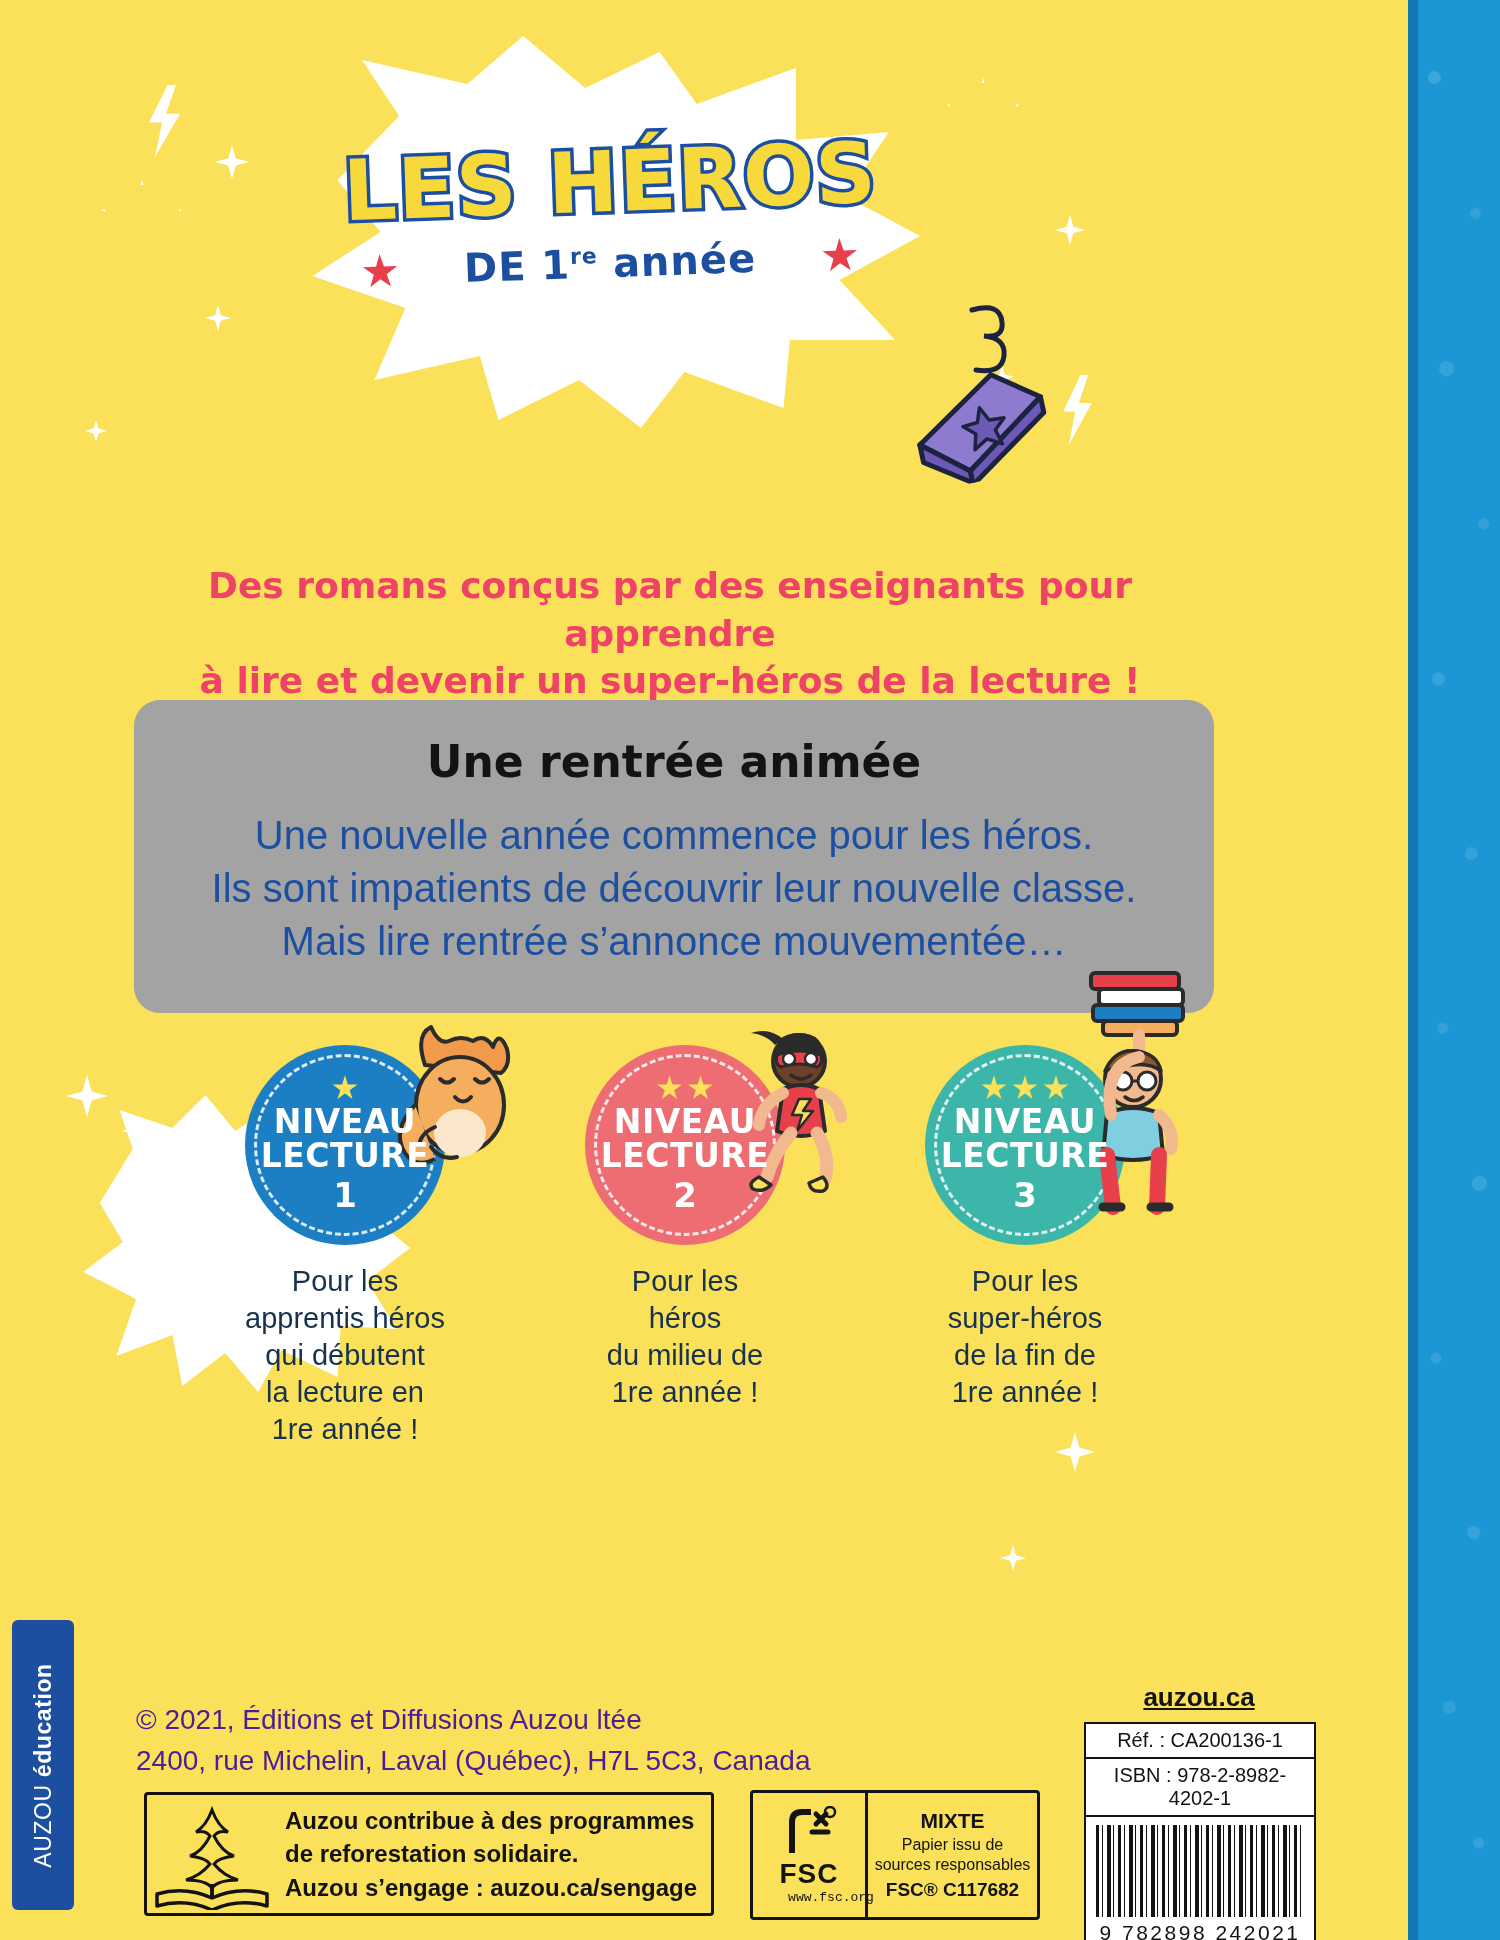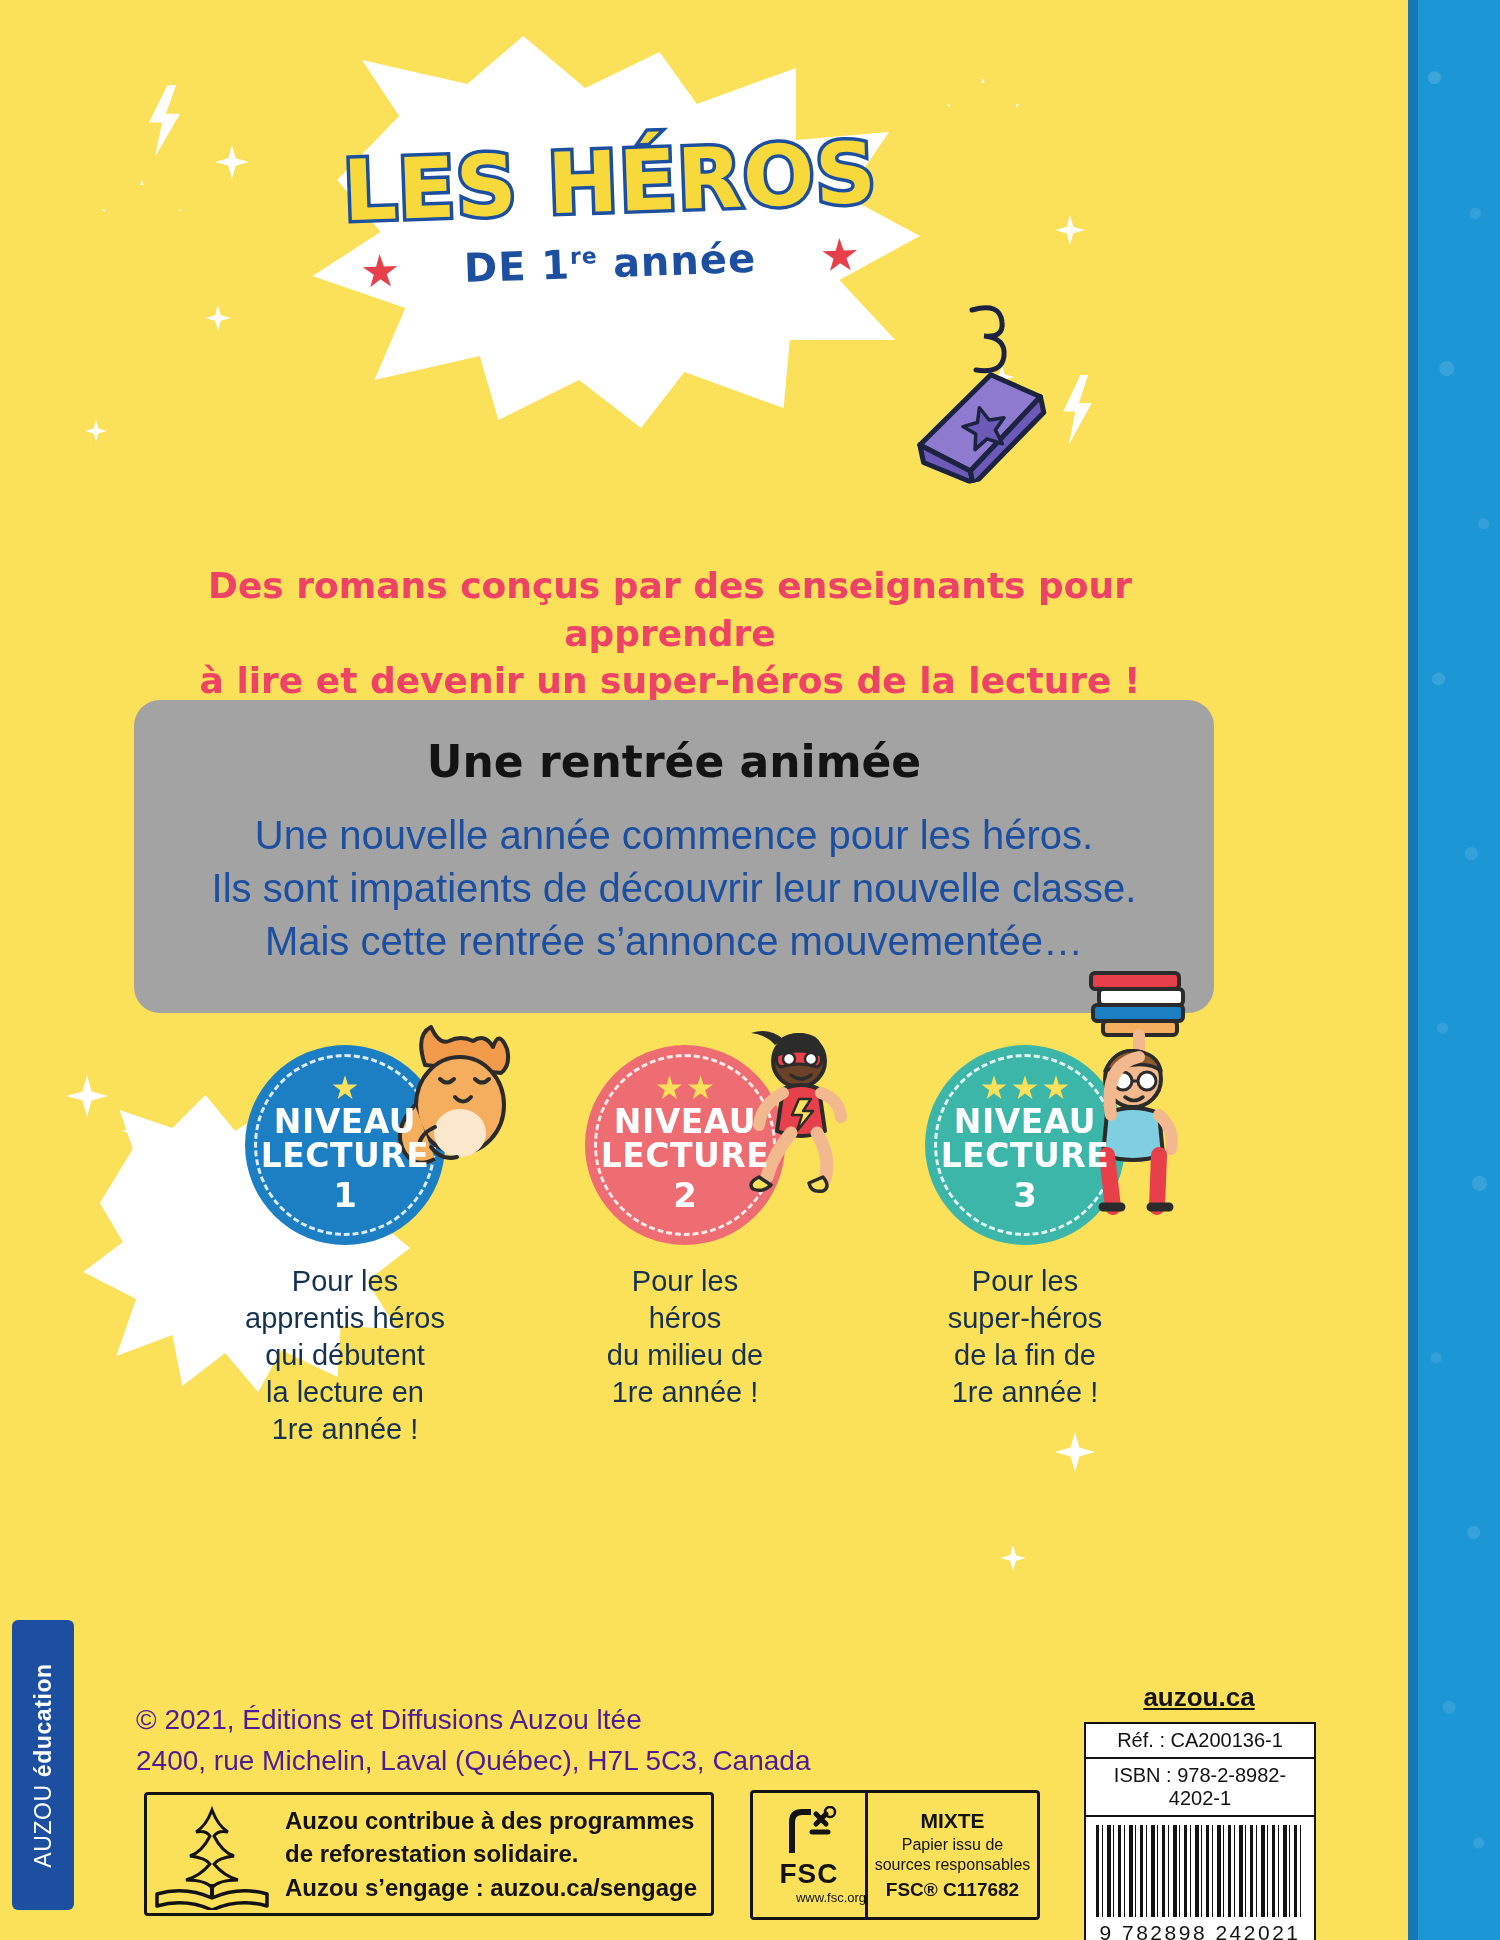--- a/index.html
+++ b/index.html
@@ -472,7 +472,7 @@
     <div id="synopsis-body">
       <div>Une nouvelle année commence pour les héros.</div>
       <div>Ils sont impatients de découvrir leur nouvelle classe.</div>
-      <div>Mais cette rentrée s’annonce mouvementée…</div>
+      <div>Mais lire rentrée s’annonce mouvementée…</div>
     </div>
   </div>
 

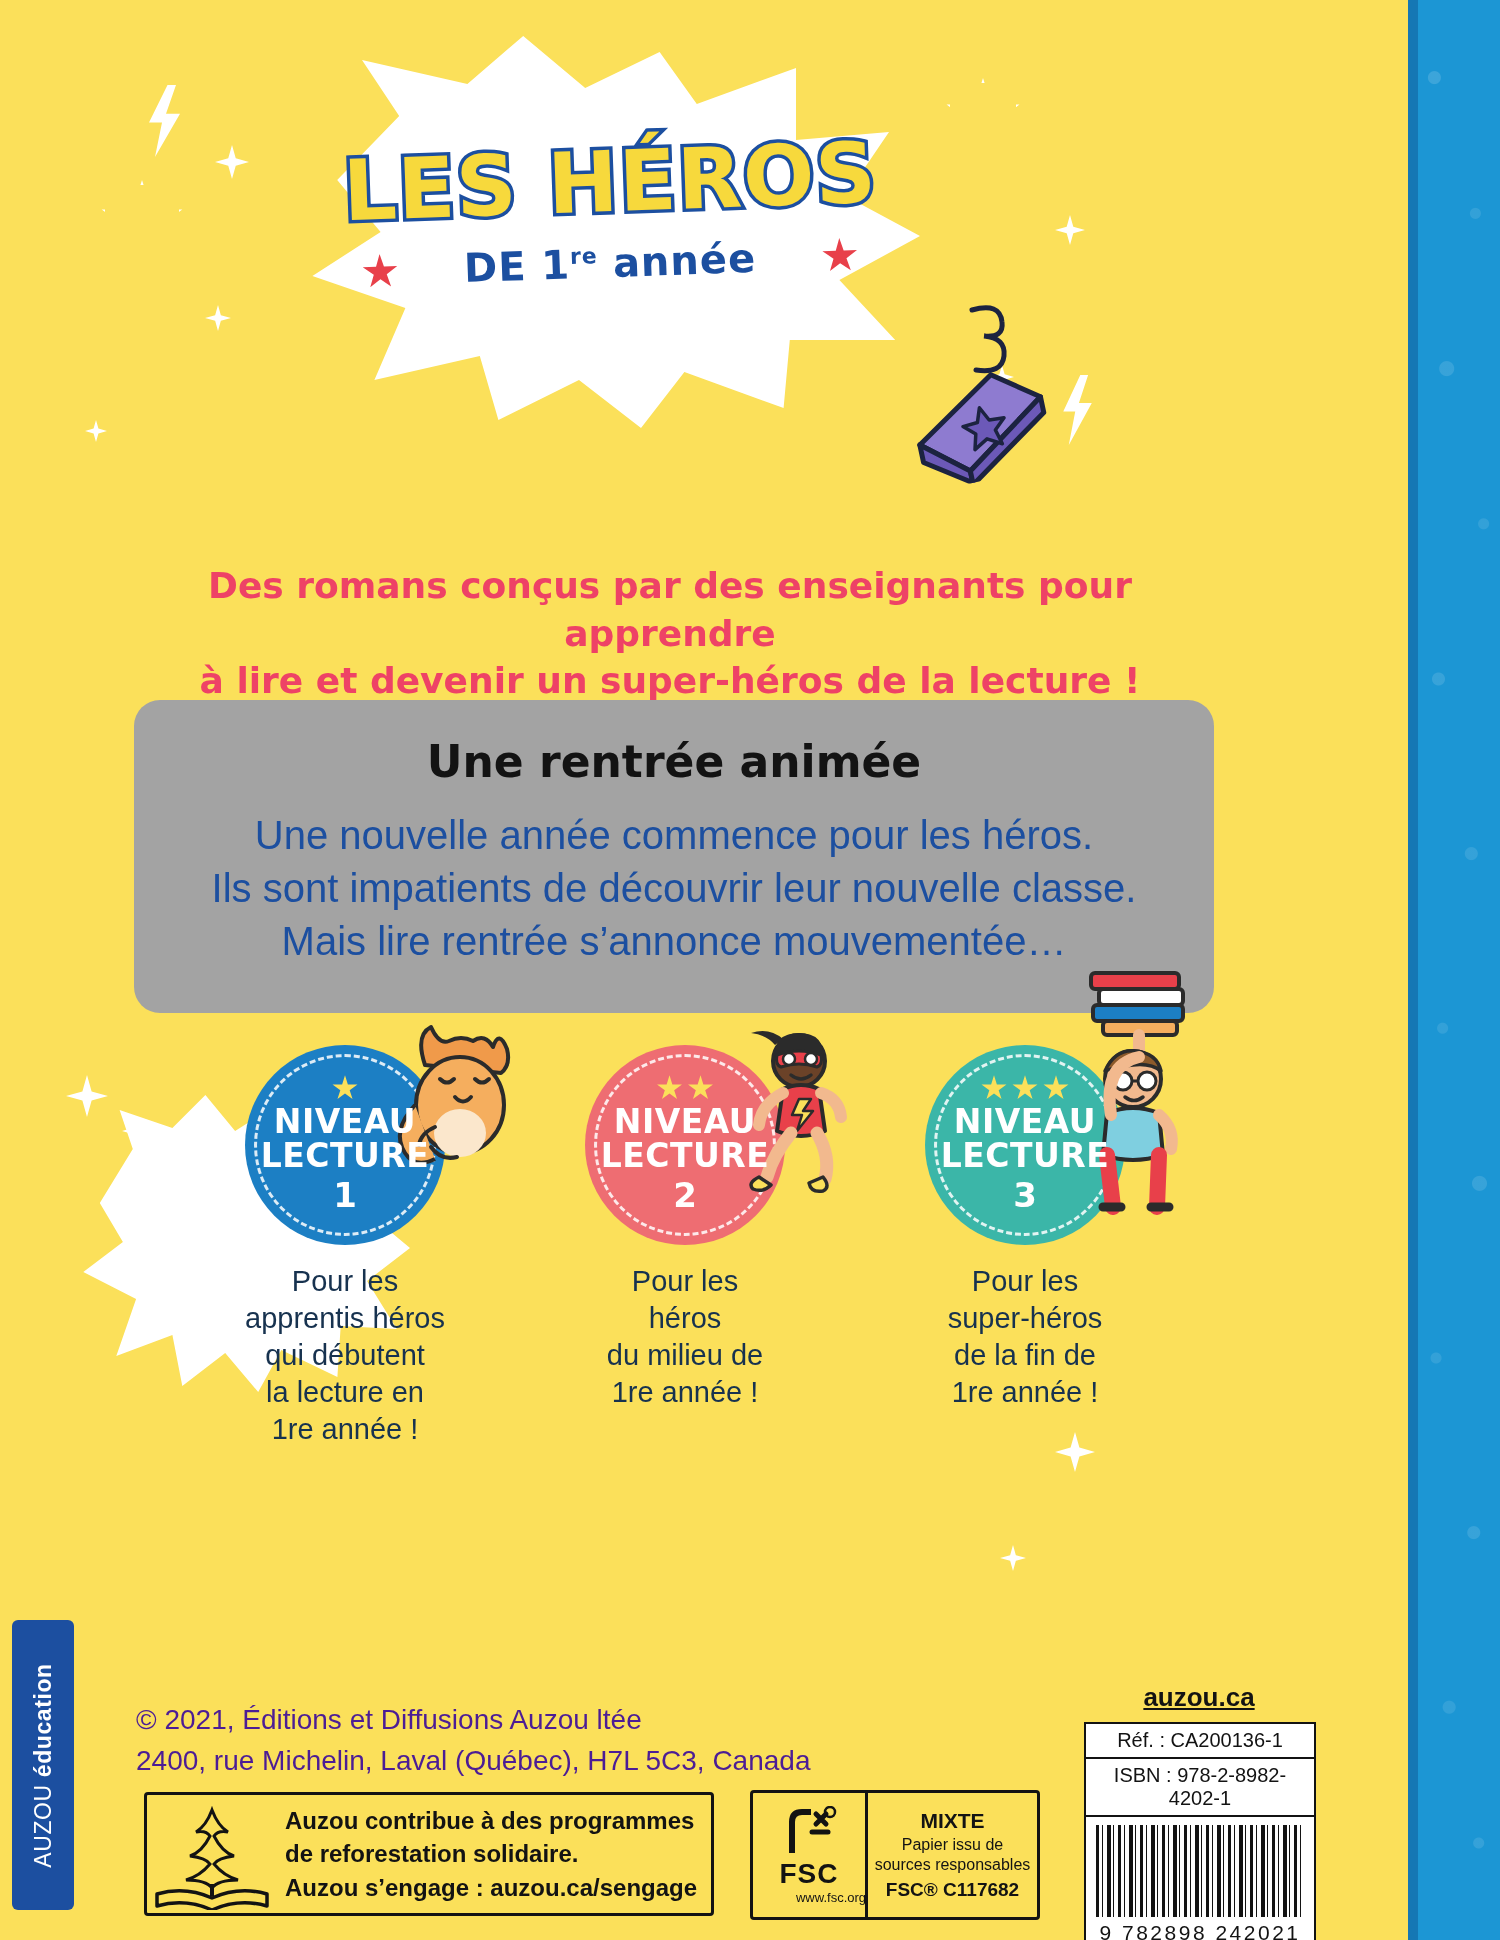--- a/index.html
+++ b/index.html
@@ -343,7 +343,7 @@
     letter-spacing: 1px;
   }
   #fsc-left .fsc-url {
-    font-family: Liberation Sans, sans-serif;
+    font-family: Liberation Mono, monospace;
     font-size: 13px;
     color: #131313;
     margin-left: 44px;

